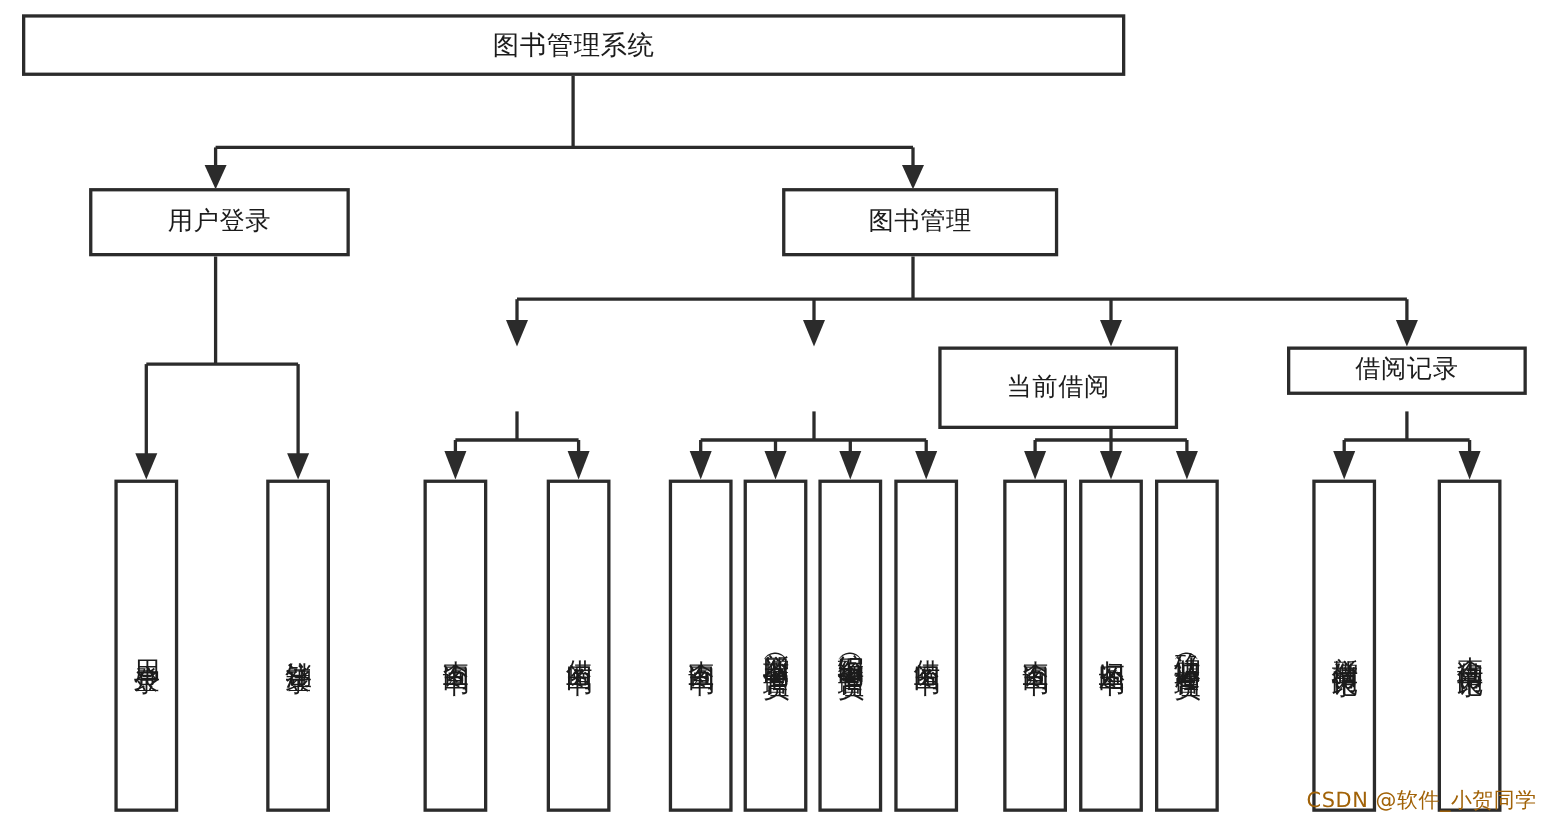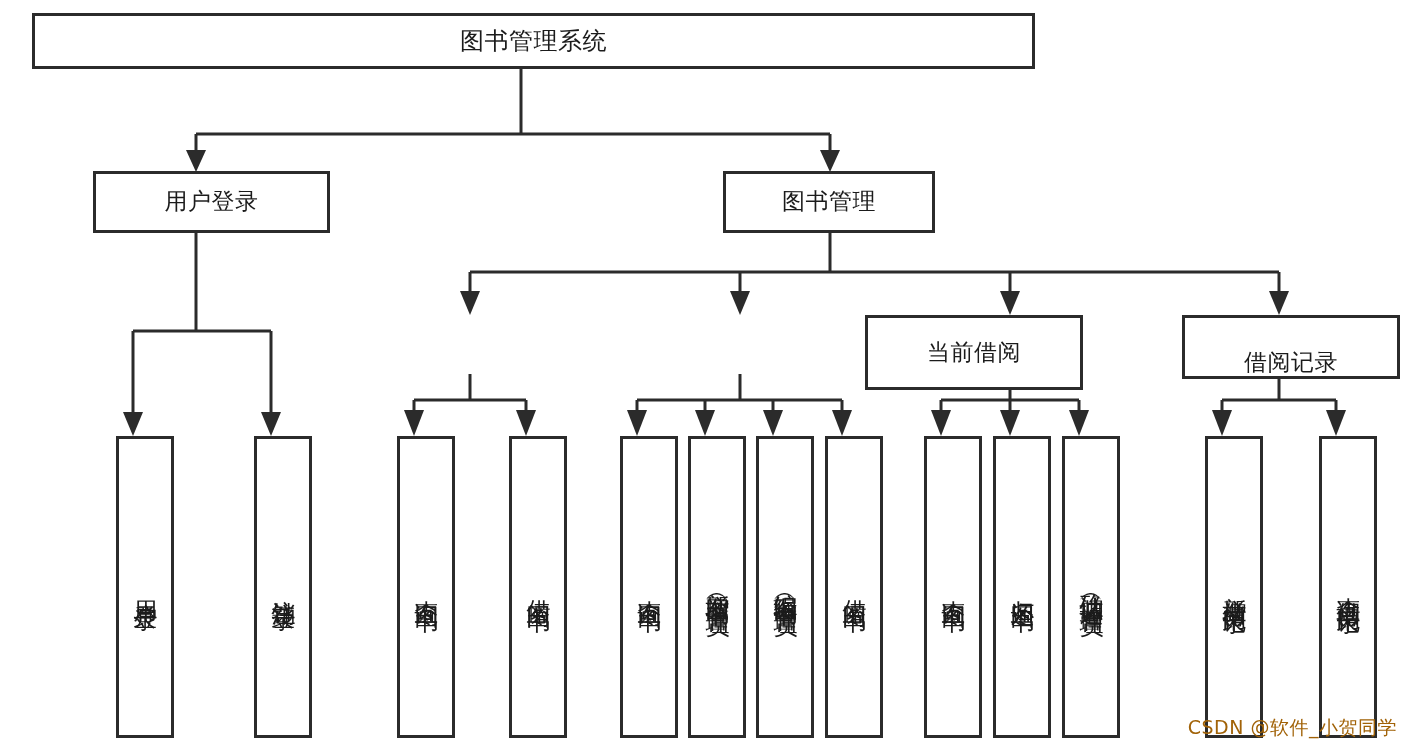--- a/index.html
+++ b/index.html
@@ -48,7 +48,6 @@
     align-items: center;
     justify-content: center;
     color: #1b1b1b;
-    margin-left: 12px;
   }
   .node .node-label {
     display: block;

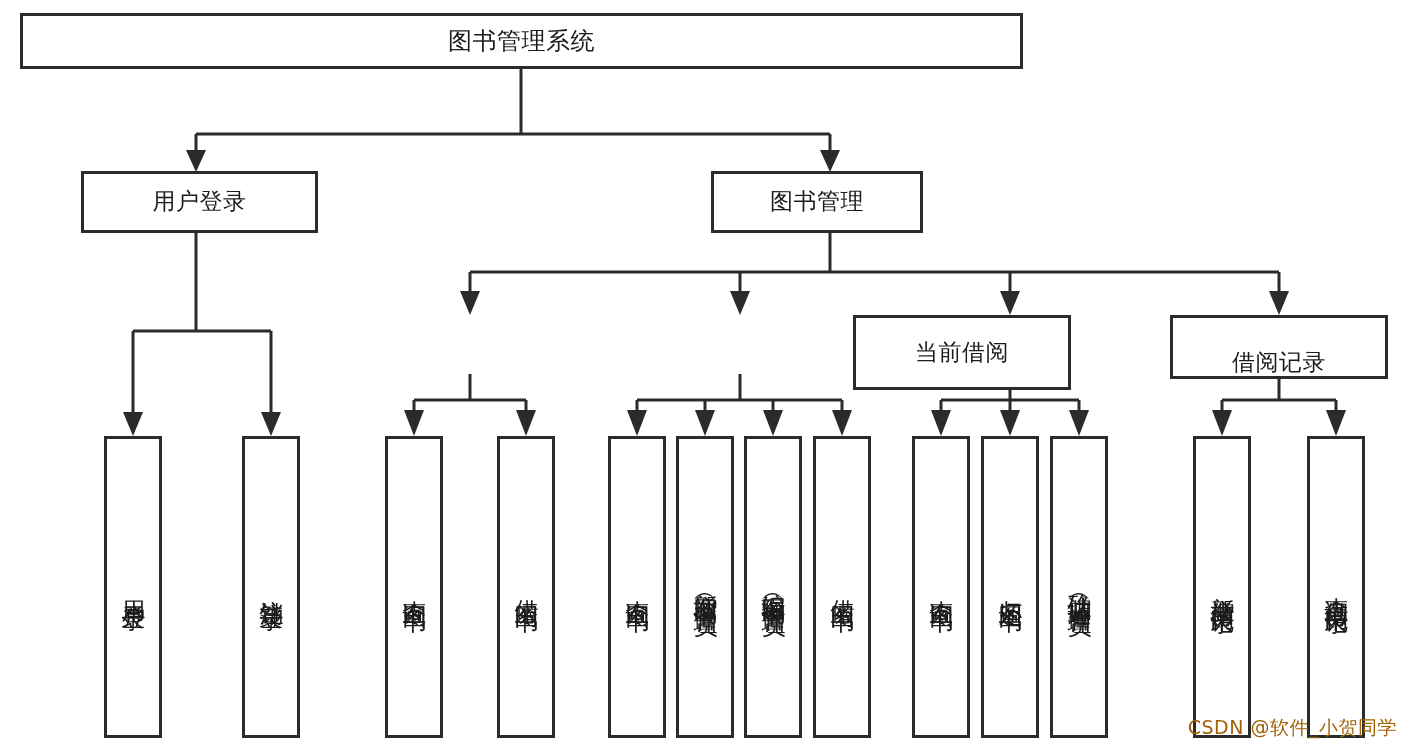--- a/index.html
+++ b/index.html
@@ -169,7 +169,7 @@
     <span class="node-label">用户登录</span>
   </div>
 
-  <div class="node horizontal" style="left:711px; top:171px; width:212px; height:62px;">
+  <div class="node horizontal" style="left:711px; top:171px; width:251px; height:62px;">
     <span class="node-label">图书管理</span>
   </div>
 

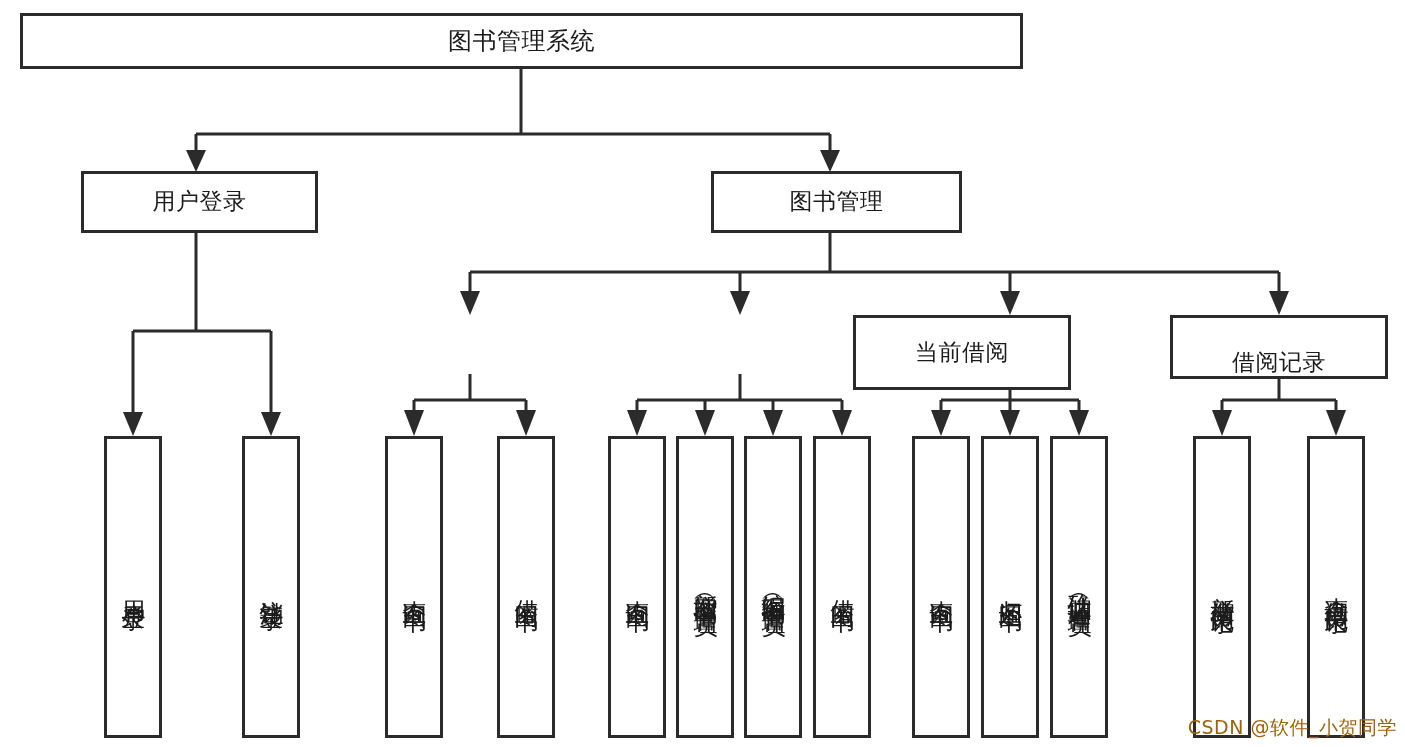--- a/index.html
+++ b/index.html
@@ -179,7 +179,7 @@
     <span class="node-label">当前借阅</span>
   </div>
 
-  <div class="node horizontal" style="left:1170px; top:315px; width:218px; height:64px;align-items:flex-end;">
+  <div class="node horizontal" style="left:1170px; top:315px; width:218px; height:44px;">
     <span class="node-label">借阅记录</span>
   </div>
 

